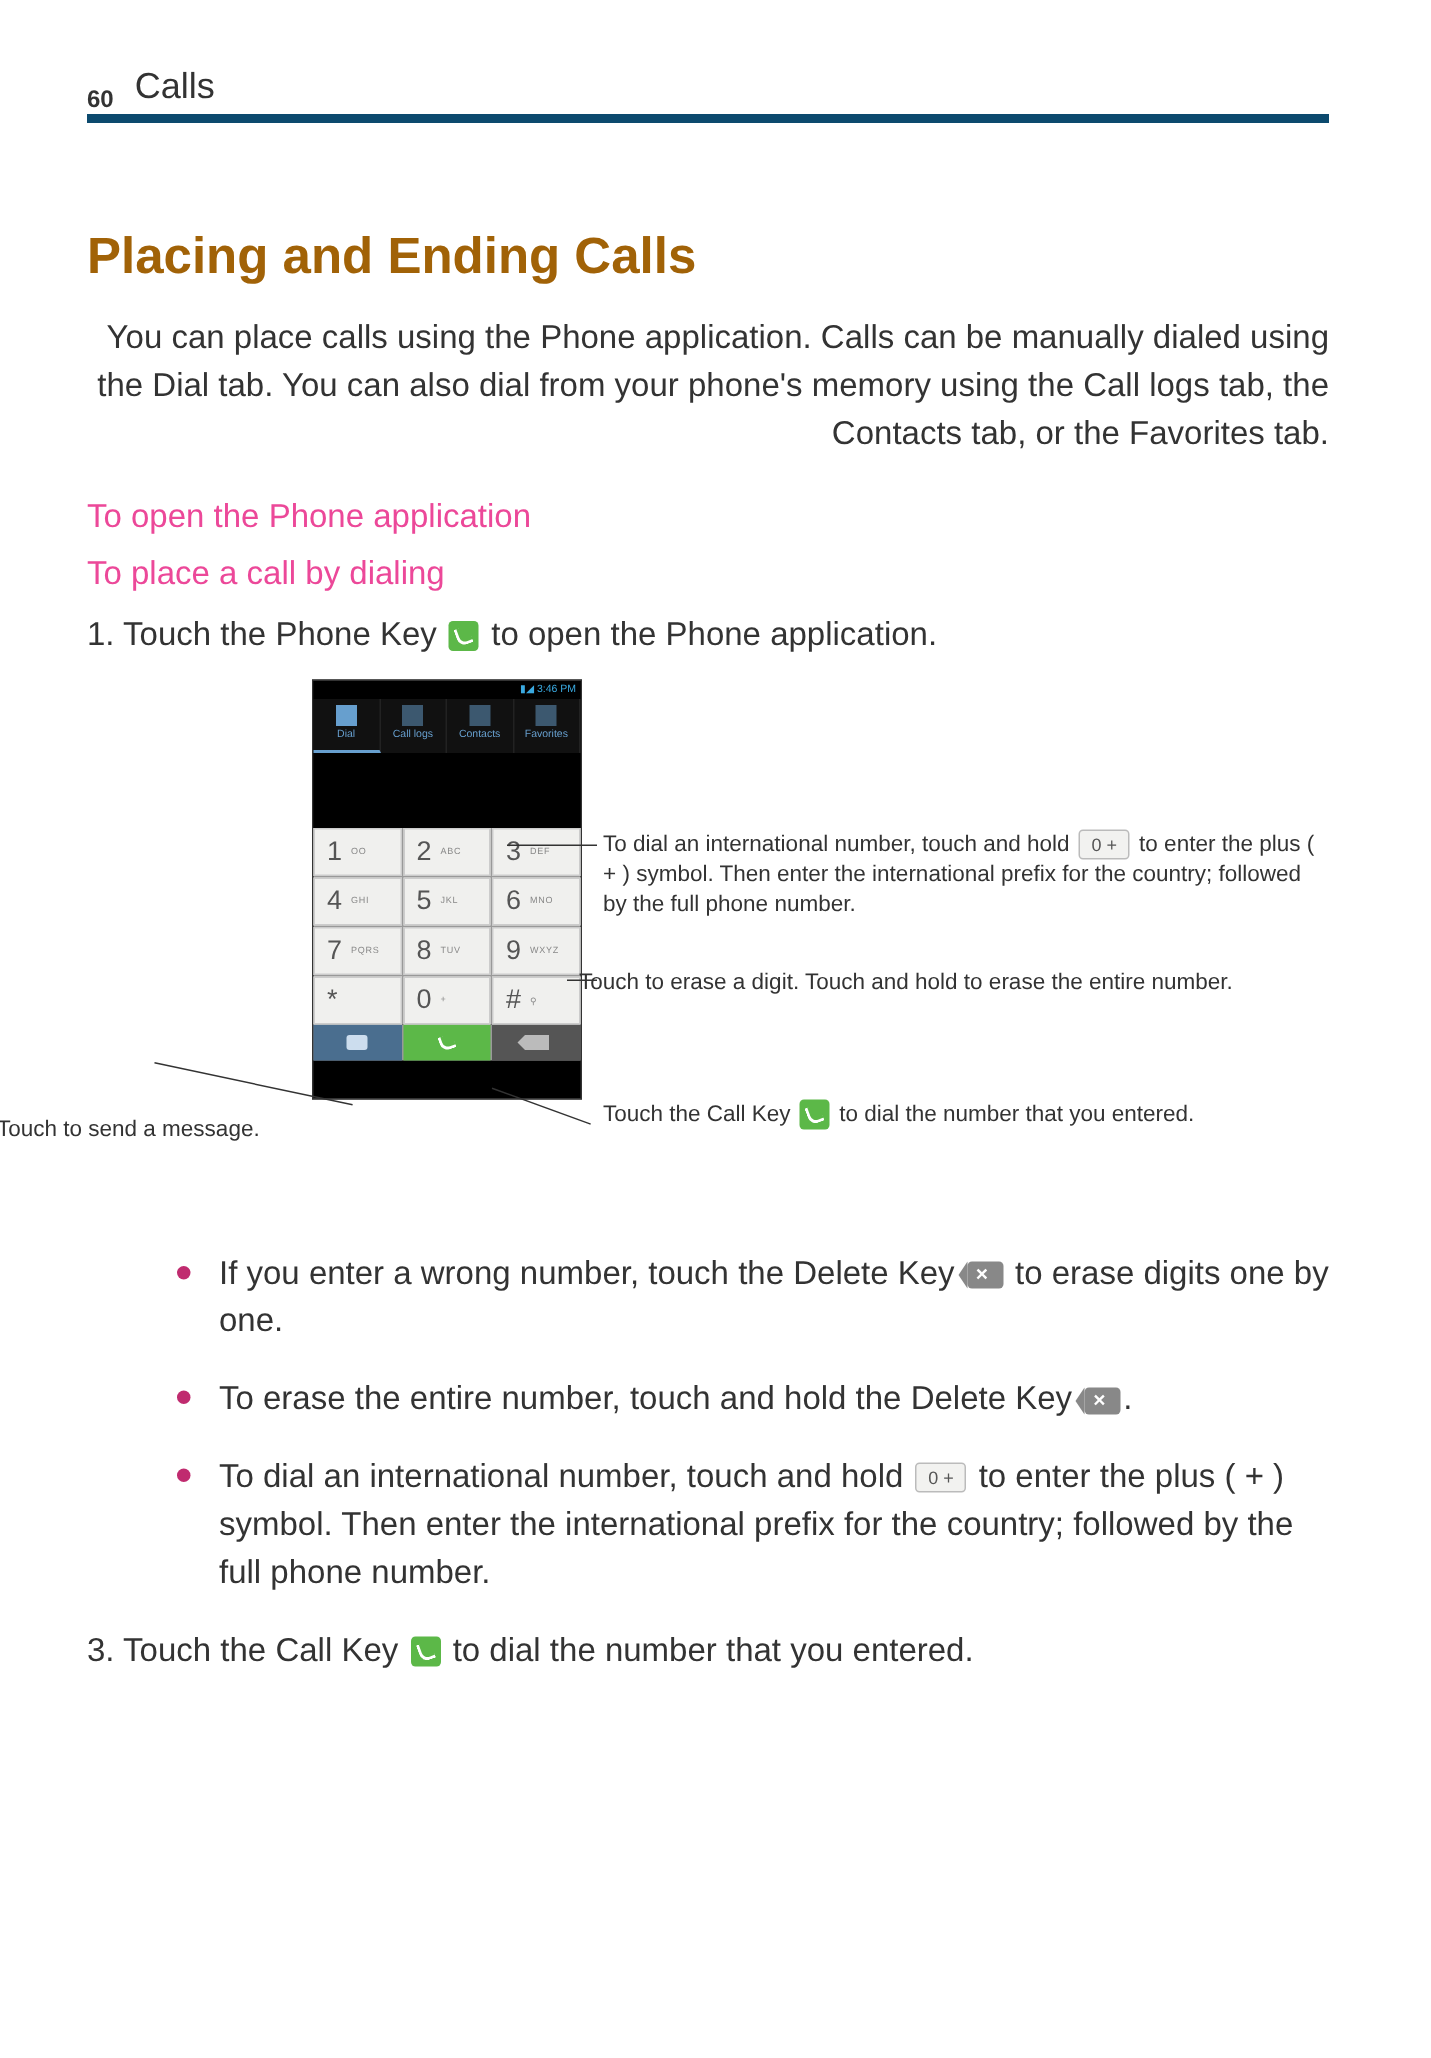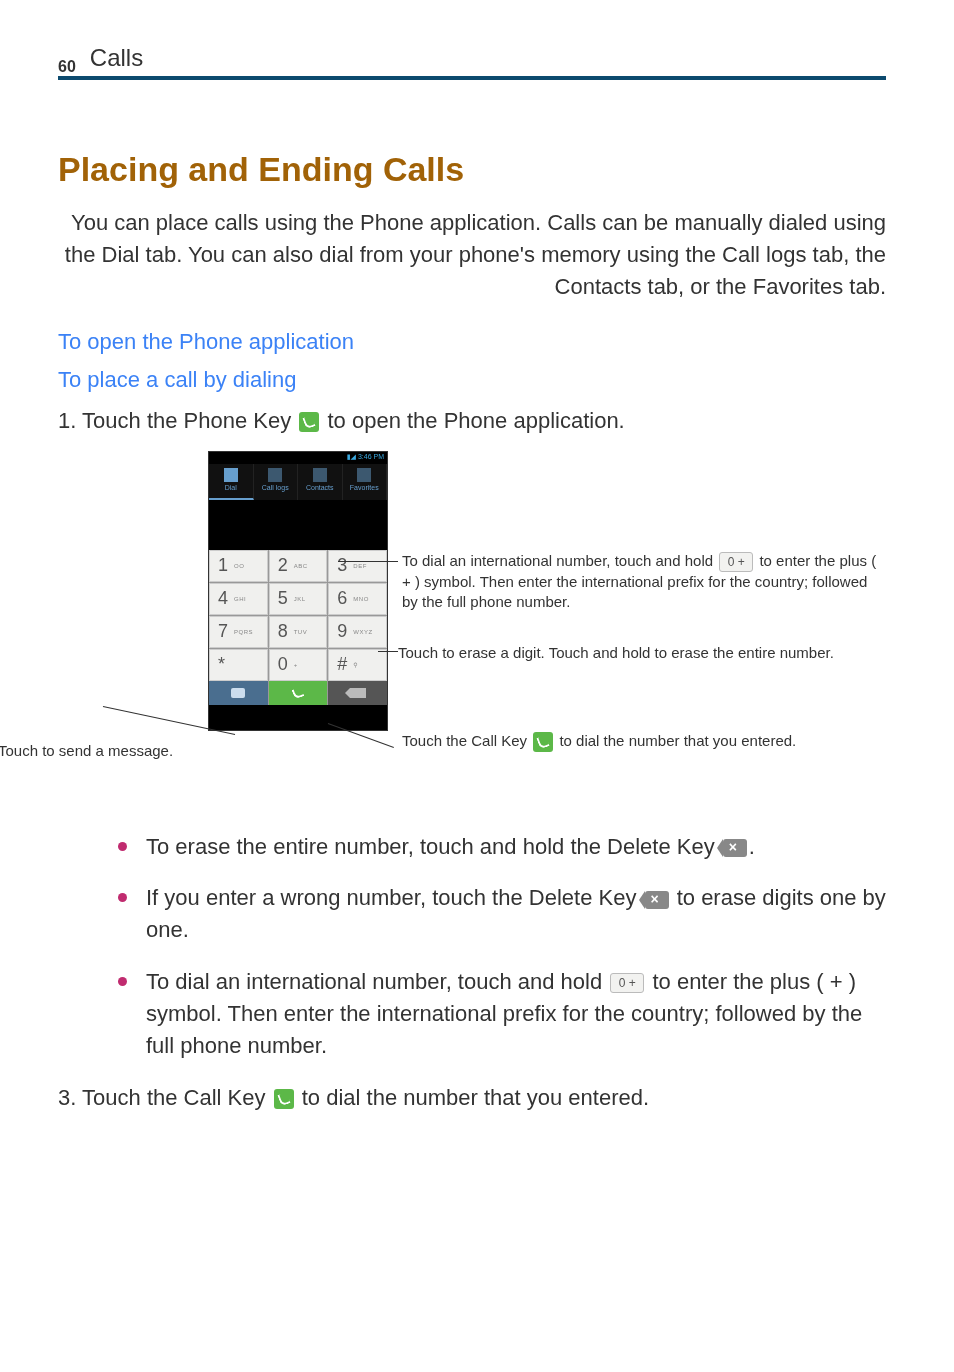--- a/index.html
+++ b/index.html
@@ -17,7 +17,7 @@
   .header {
     display: flex;
     align-items: baseline;
-    border-bottom: 4px solid #0c4a6e;
+    border-bottom: 6px solid #0c4a6e;
     padding-bottom: 4px;
     margin-bottom: 70px;
   }

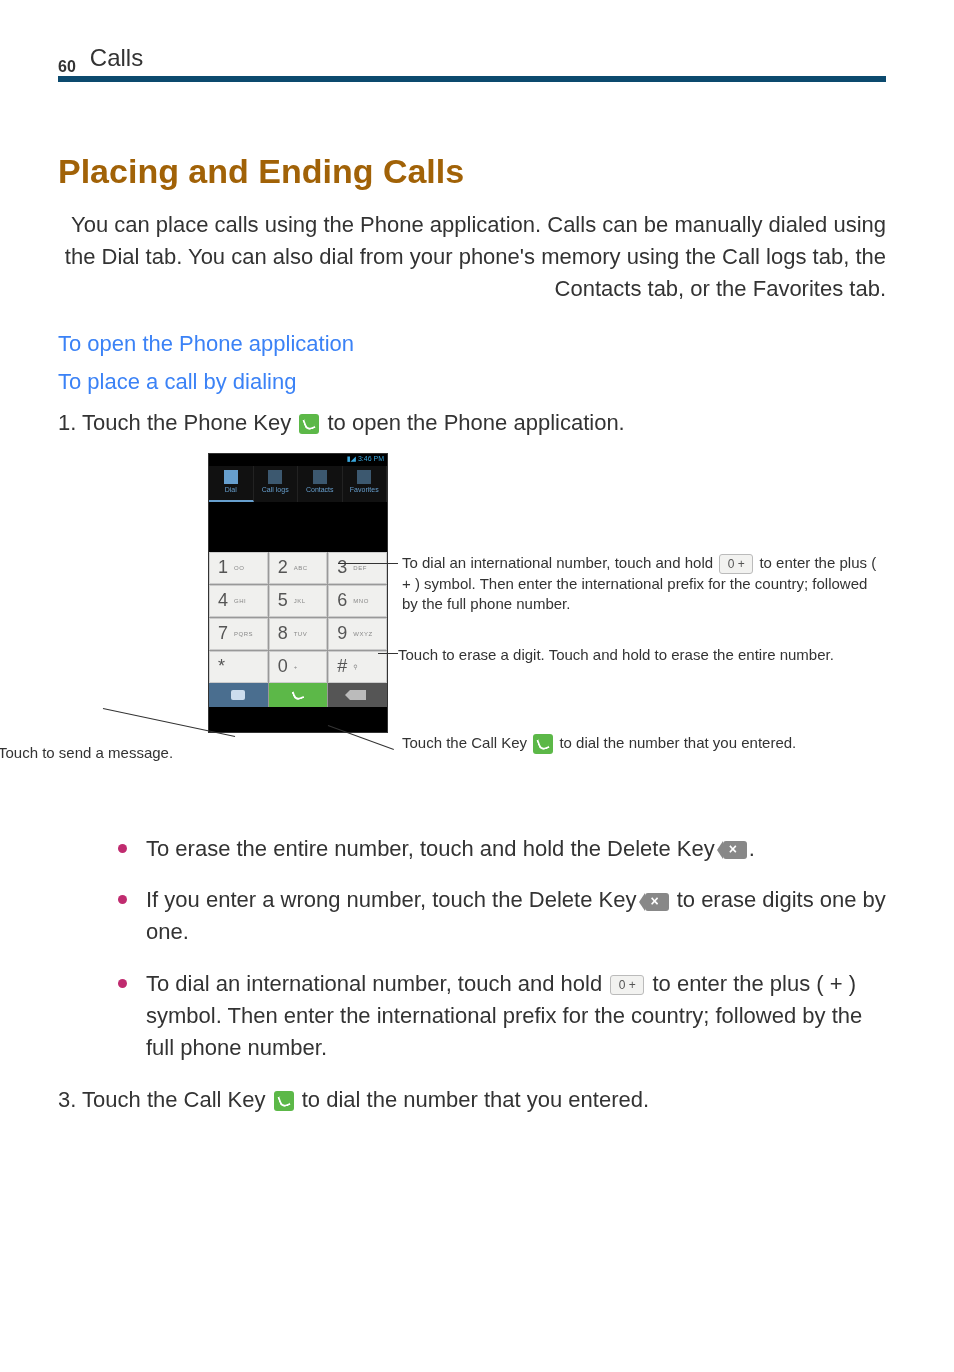--- a/index.html
+++ b/index.html
@@ -47,7 +47,7 @@
   }
   p.intro .bold { font-weight: 500; }
   h2.sub {
-    color: #3b82f6;
+    color: #ec4899;
     font-size: 22px;
     font-weight: 400;
     margin: 0 0 12px 0;

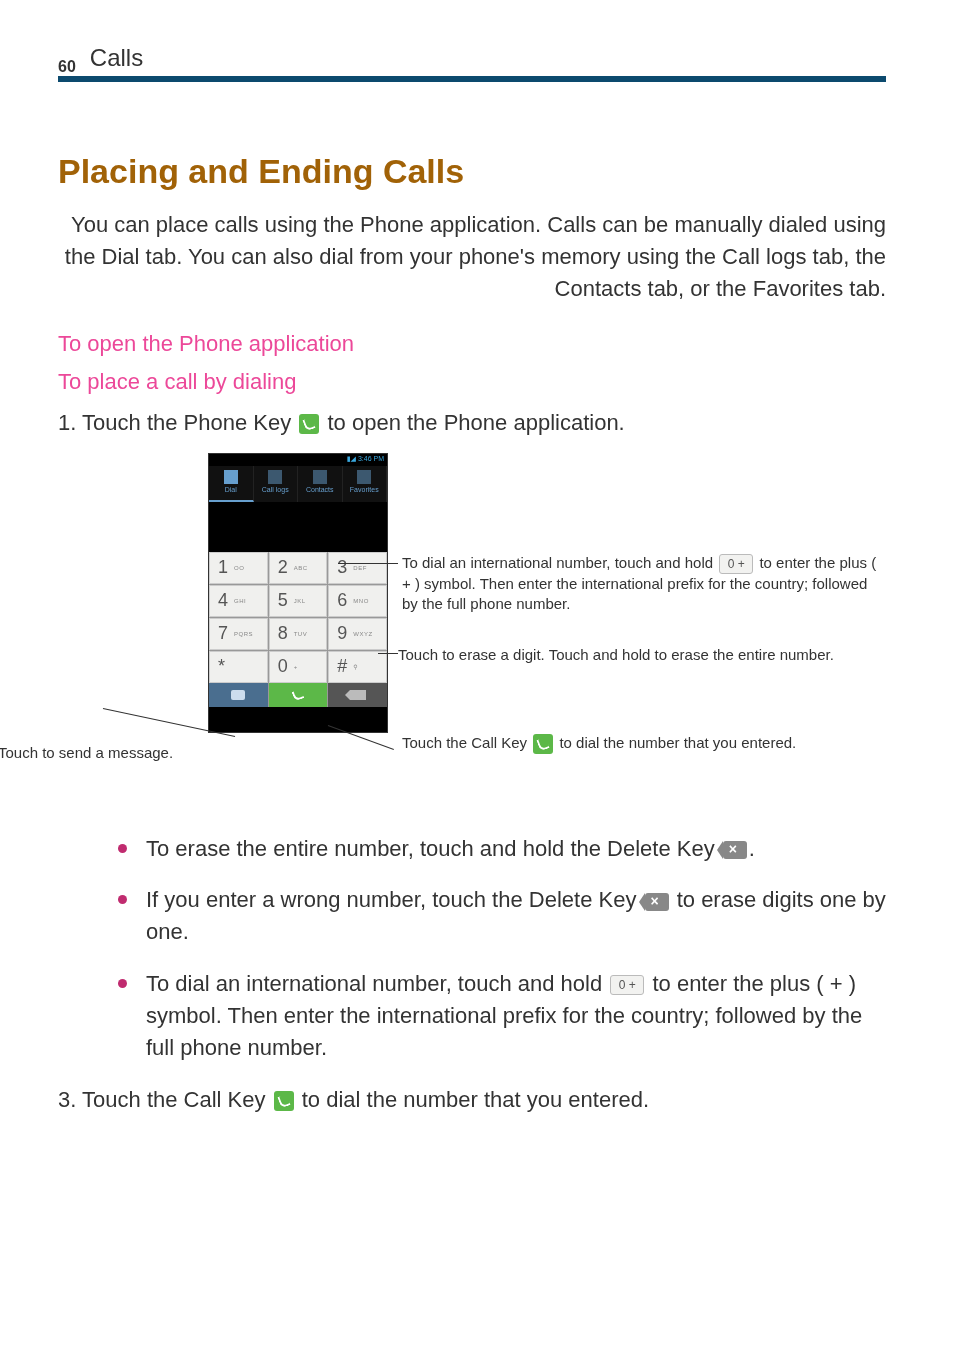--- a/index.html
+++ b/index.html
@@ -390,7 +390,7 @@
     </div>
 
     <div class="callout-line" style="left:320px; top:200px; width:20px; height:1px;"></div>
-    <div class="callout" style="left:340px; top:192px; width:480px;">Touch to erase a digit. Touch and hold to erase the entire number.</div>
+    <div class="callout" style="left:328px; top:192px; width:480px;">Touch to erase a digit. Touch and hold to erase the entire number.</div>
 
     <div class="callout-line" style="left:270px; top:272px; width:70px; height:1px; transform-origin:left; transform:rotate(20deg);"></div>
     <div class="callout" style="left:344px; top:280px; width:440px;">

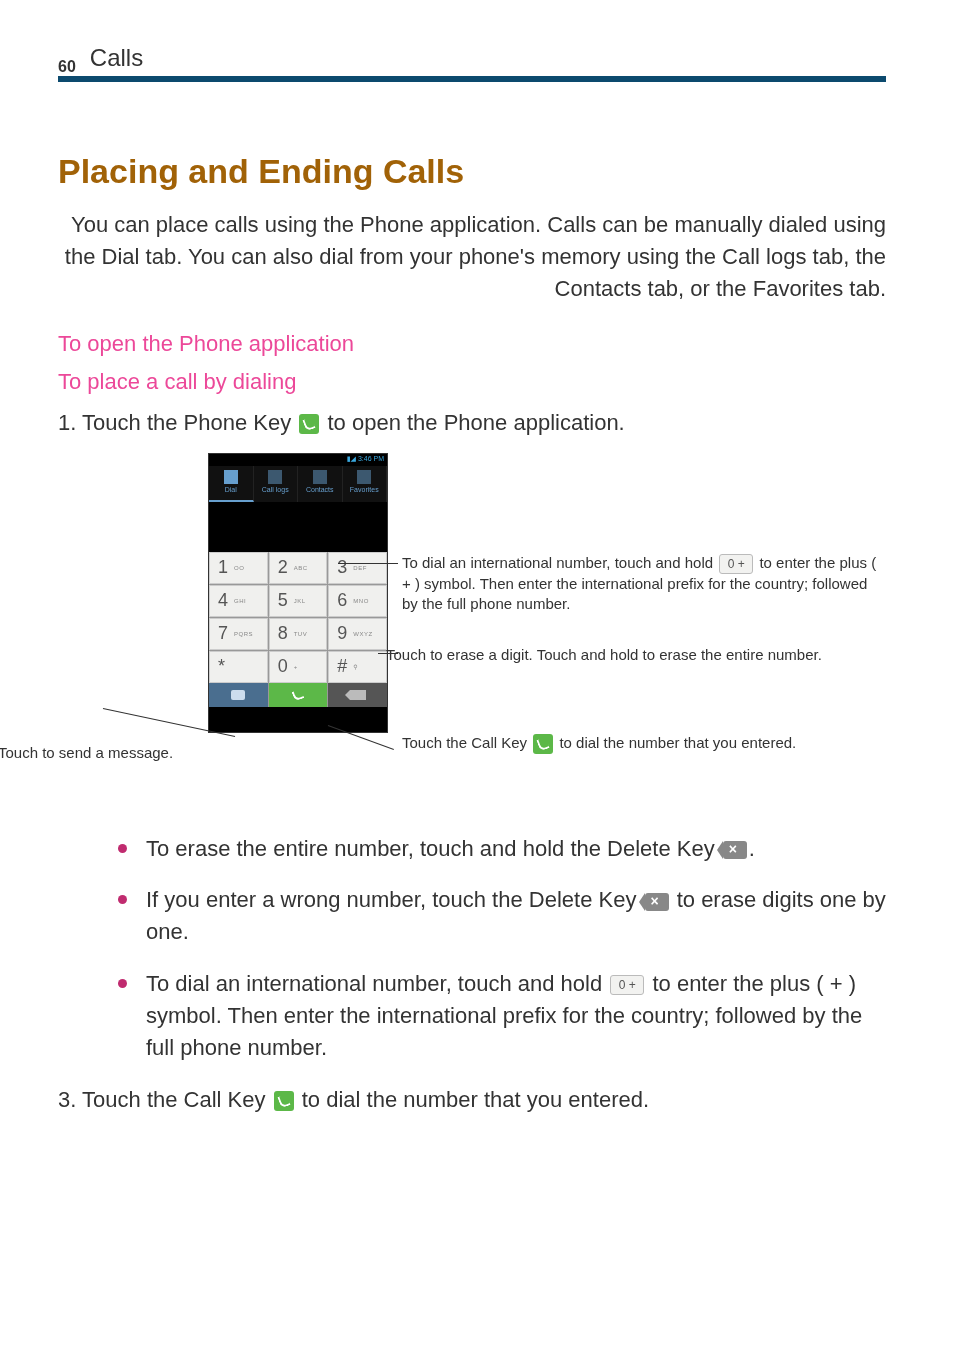--- a/index.html
+++ b/index.html
@@ -402,15 +402,15 @@
 
   <ul class="bullets">
     <li>
-      <span>To erase the entire number, touch and hold the </span><span class="bold">Delete Key</span>
-      <span class="icon-inline icon-delete-grey"></span><span>.</span>
-    </li>
-    <li>
       <span>If you enter a wrong number, touch the </span><span class="bold">Delete Key</span>
       <span class="icon-inline icon-delete-grey"></span>
       <span> to erase digits one by one.</span>
     </li>
     <li>
+      <span>To erase the entire number, touch and hold the </span><span class="bold">Delete Key</span>
+      <span class="icon-inline icon-delete-grey"></span><span>.</span>
+    </li>
+    <li>
       <span>To dial an international number, touch and hold </span><span class="icon-inline icon-zero-key"></span><span> to enter the plus ( + ) symbol. Then enter the international prefix for the country; followed by the full phone number.</span>
     </li>
   </ul>

